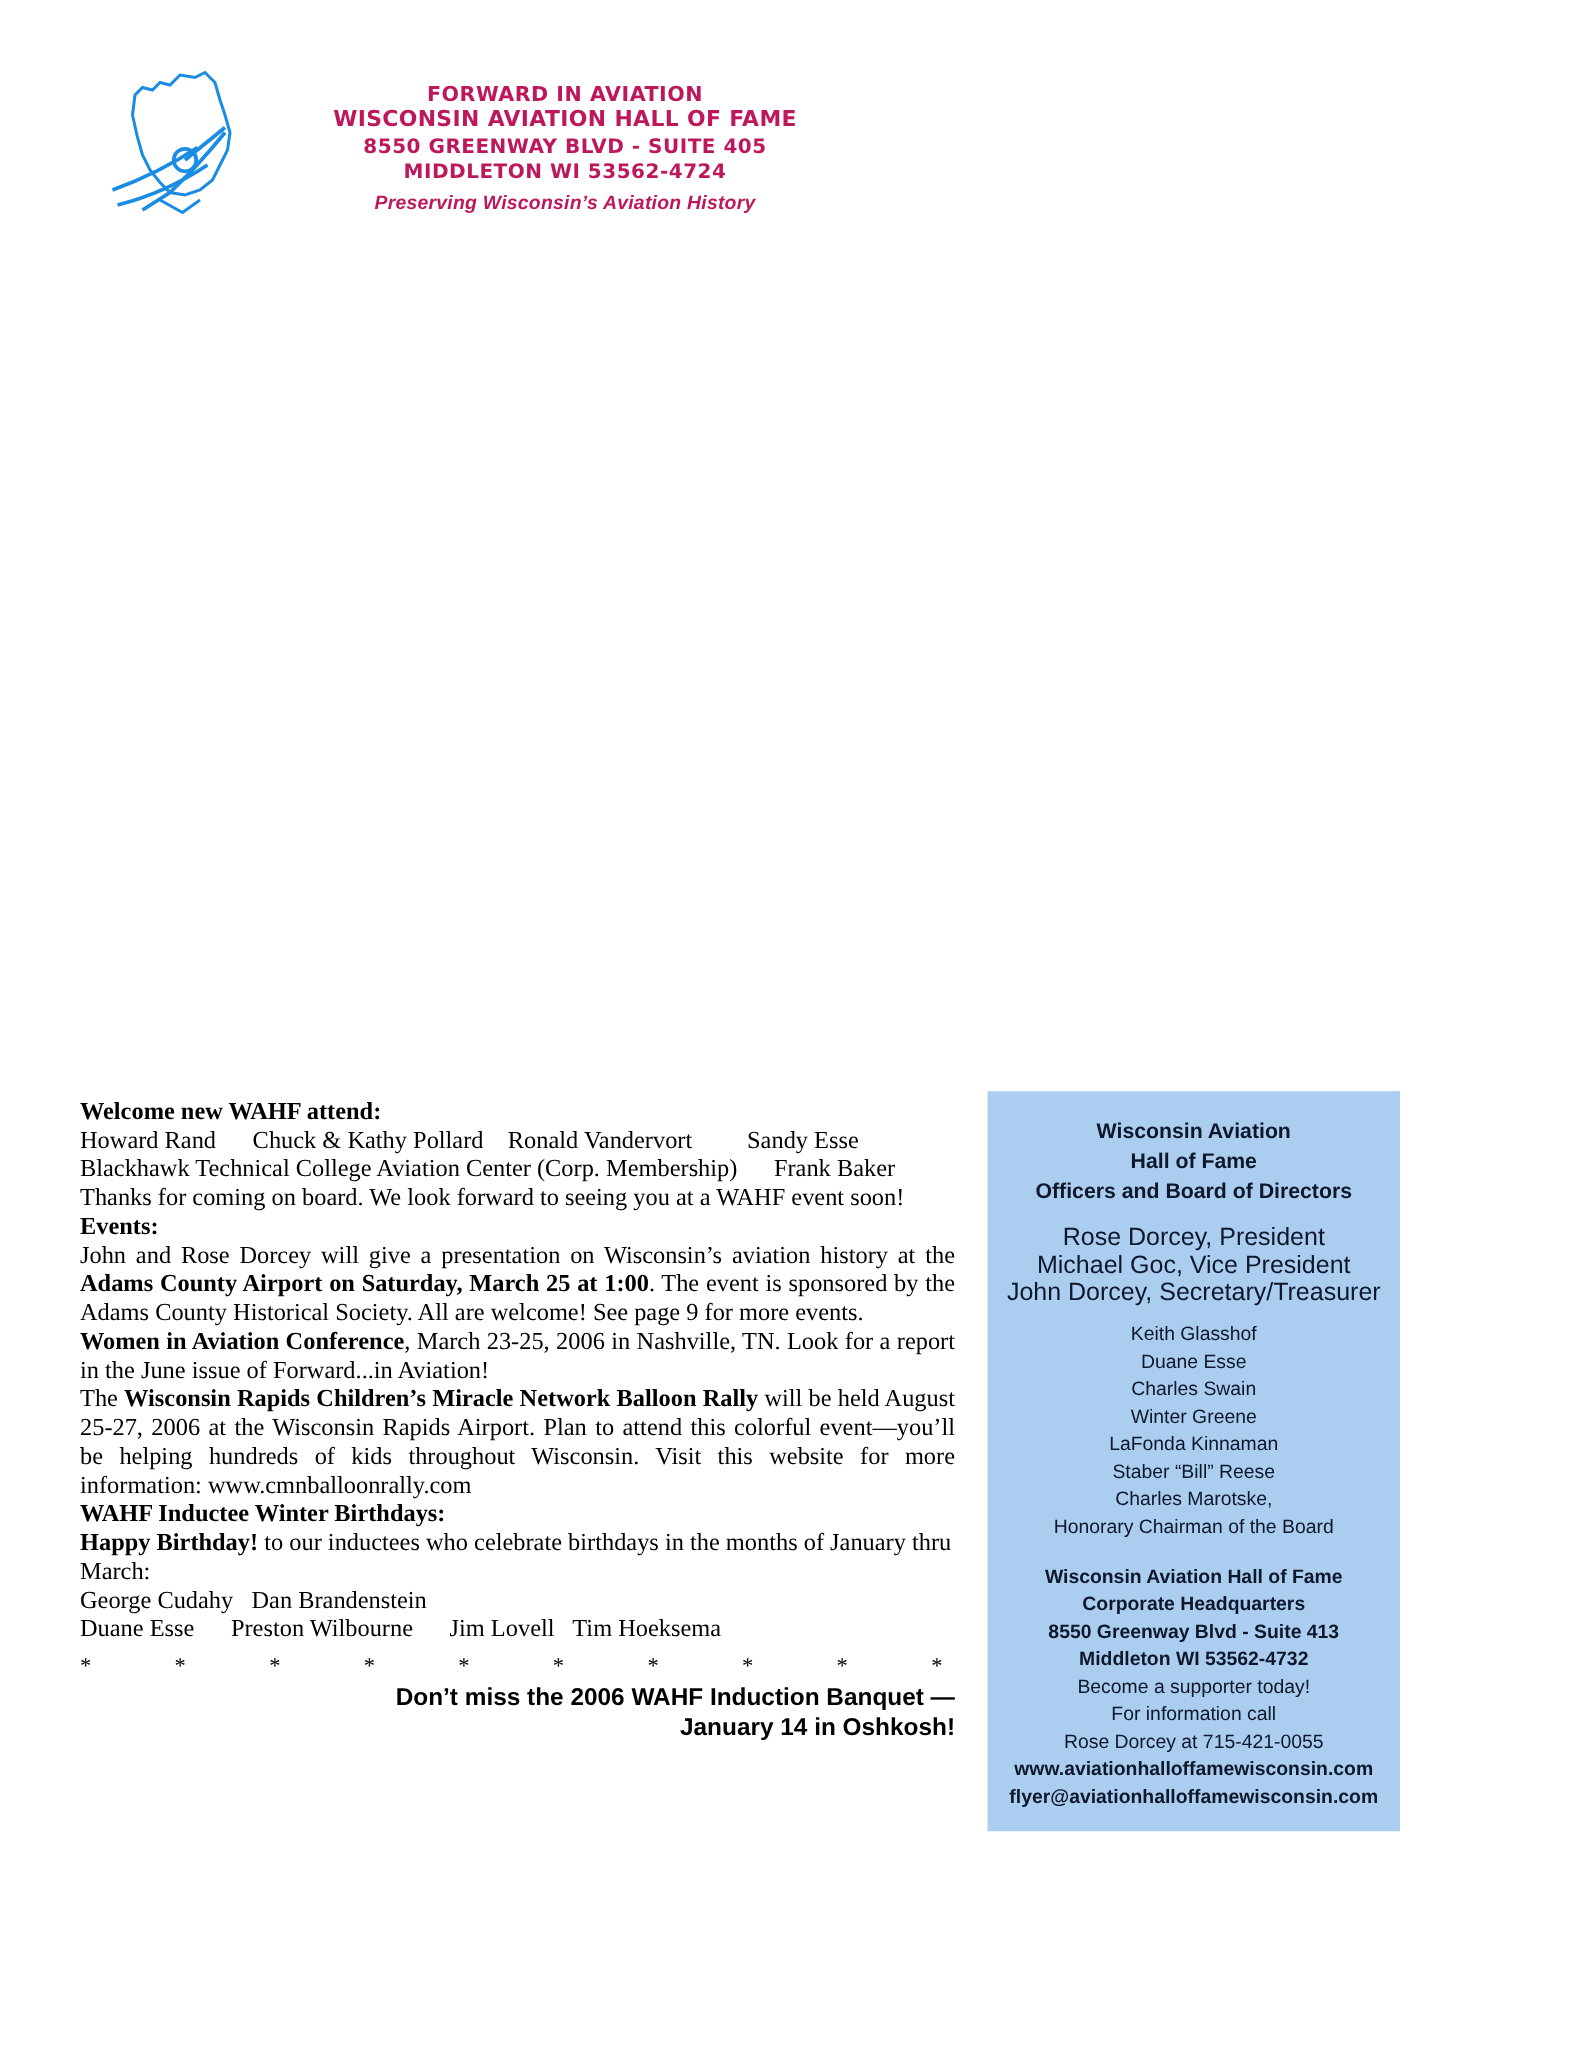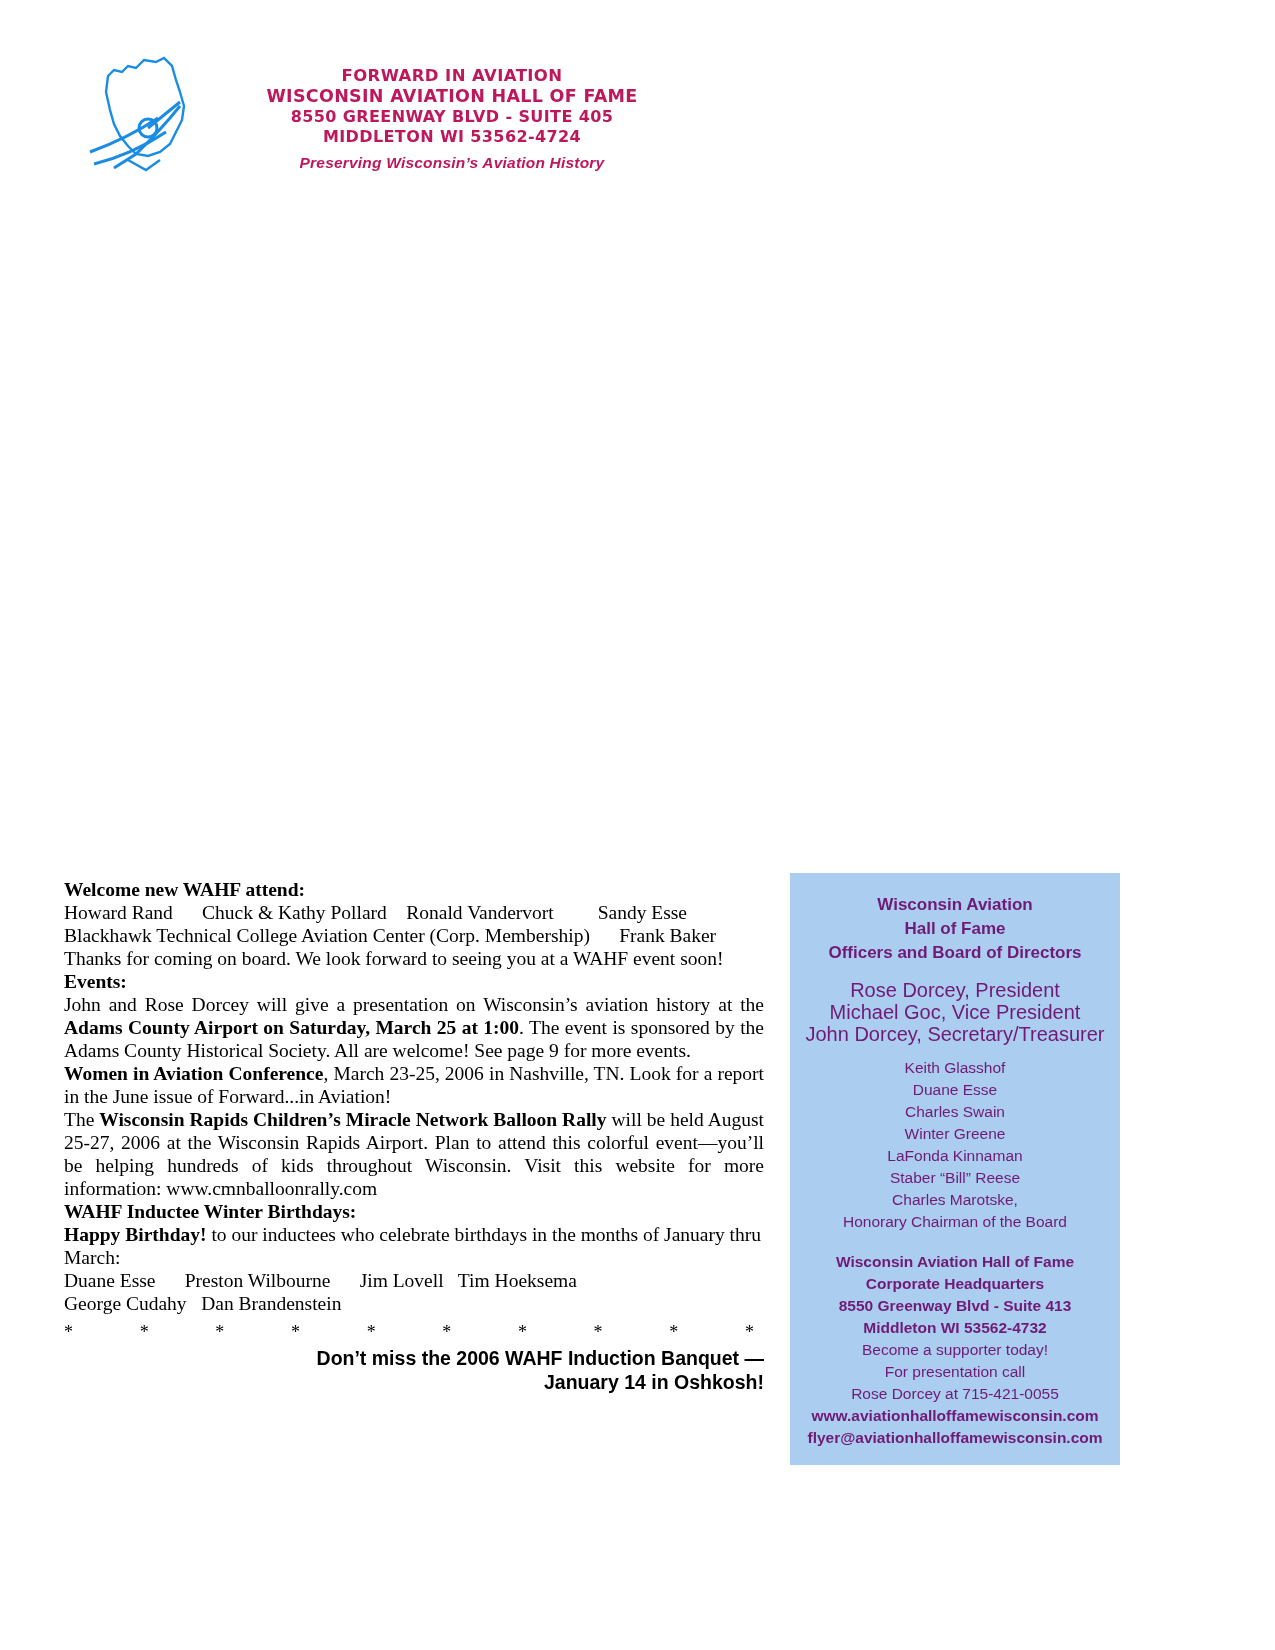--- a/index.html
+++ b/index.html
@@ -112,7 +112,7 @@
     background: #aacdf0;
     font-family: "Liberation Sans", sans-serif;
     text-align: center;
-    color: #701a75;
+    color: #0f172a;
     box-sizing: border-box;
     padding-top: 20px;
   }

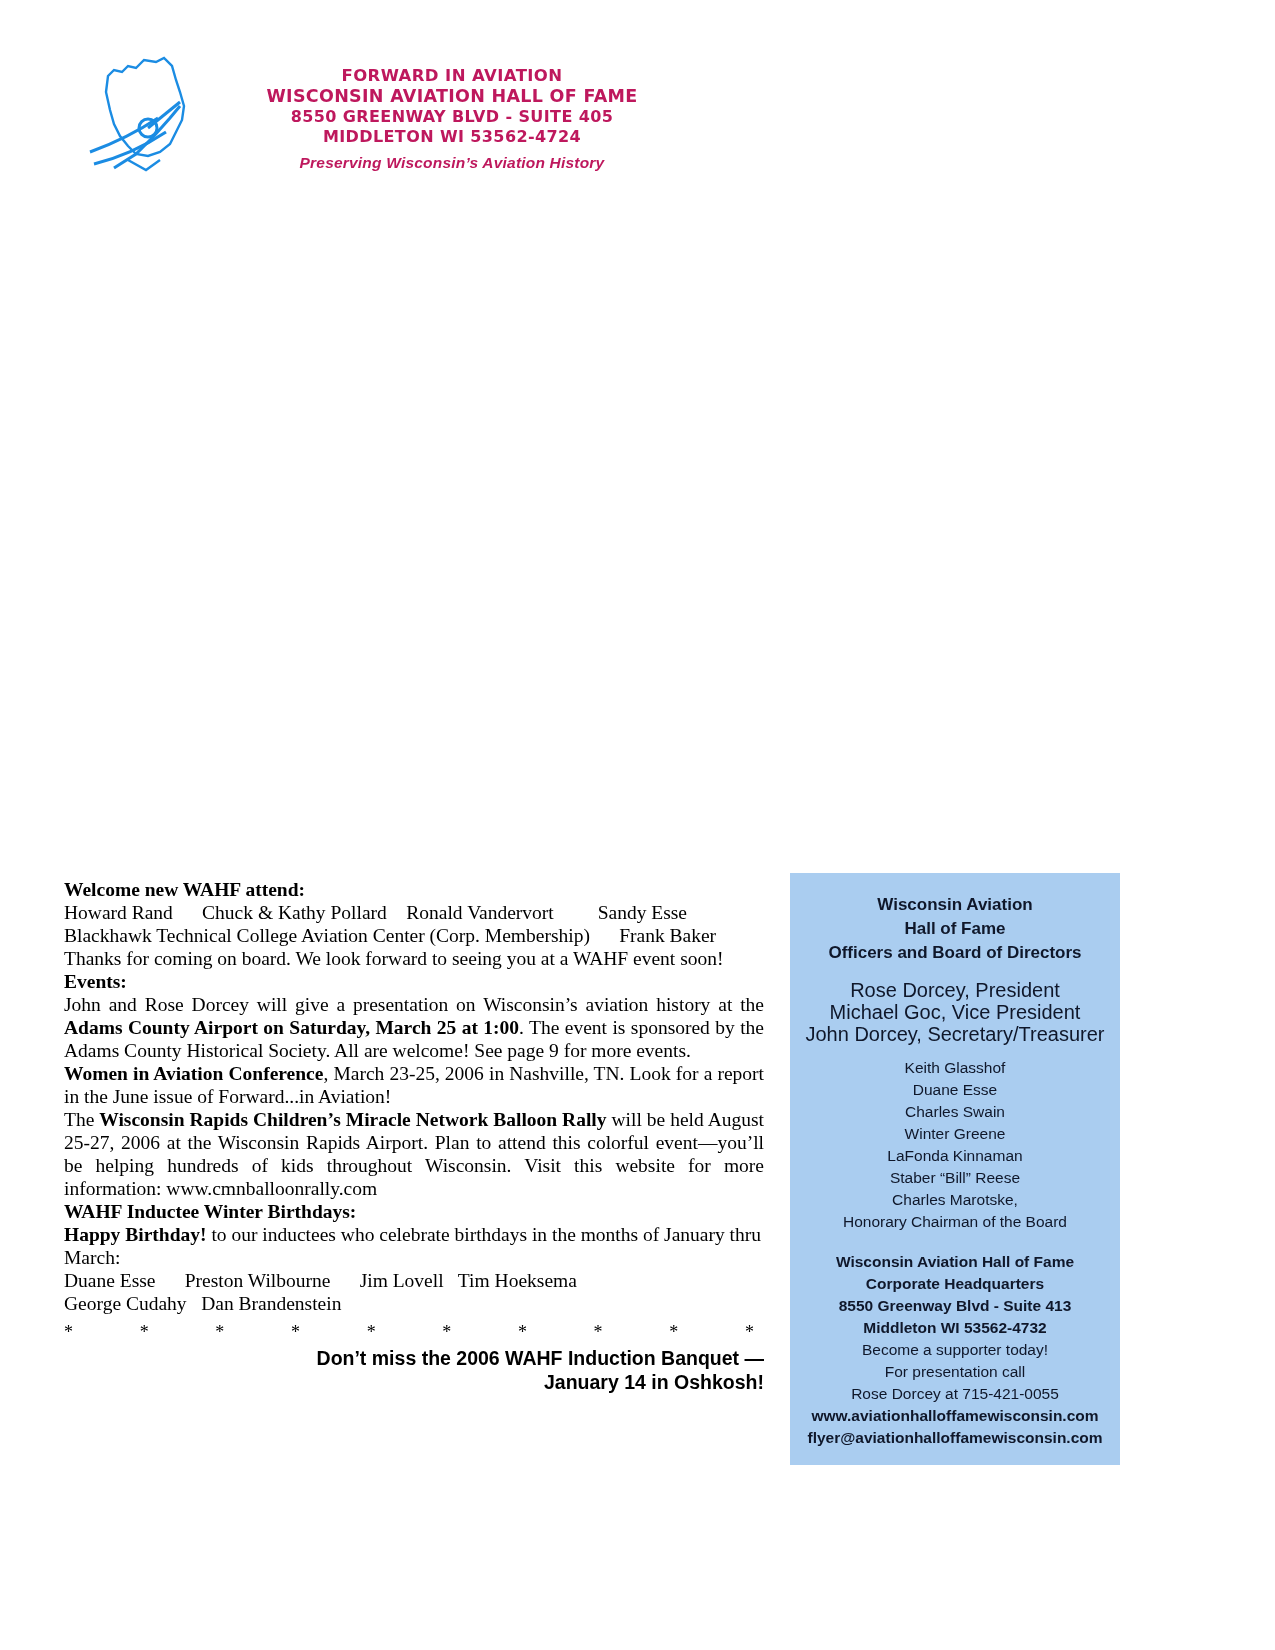--- a/index.html
+++ b/index.html
@@ -194,8 +194,8 @@
   <p class="bold tight">WAHF Inductee Winter Birthdays:</p>
   <p class="tight"><span class="bold">Happy Birthday!</span><span> to our inductees who celebrate birthdays in the months of January thru March:</span></p>
 
+  <p class="bday-names">George Cudahy   Dan Brandenstein</p>
   <p class="bday-names">Duane Esse      Preston Wilbourne      Jim Lovell   Tim Hoeksema</p>
-  <p class="bday-names">George Cudahy   Dan Brandenstein</p>
 
   <div id="stars">
     <span>*</span>

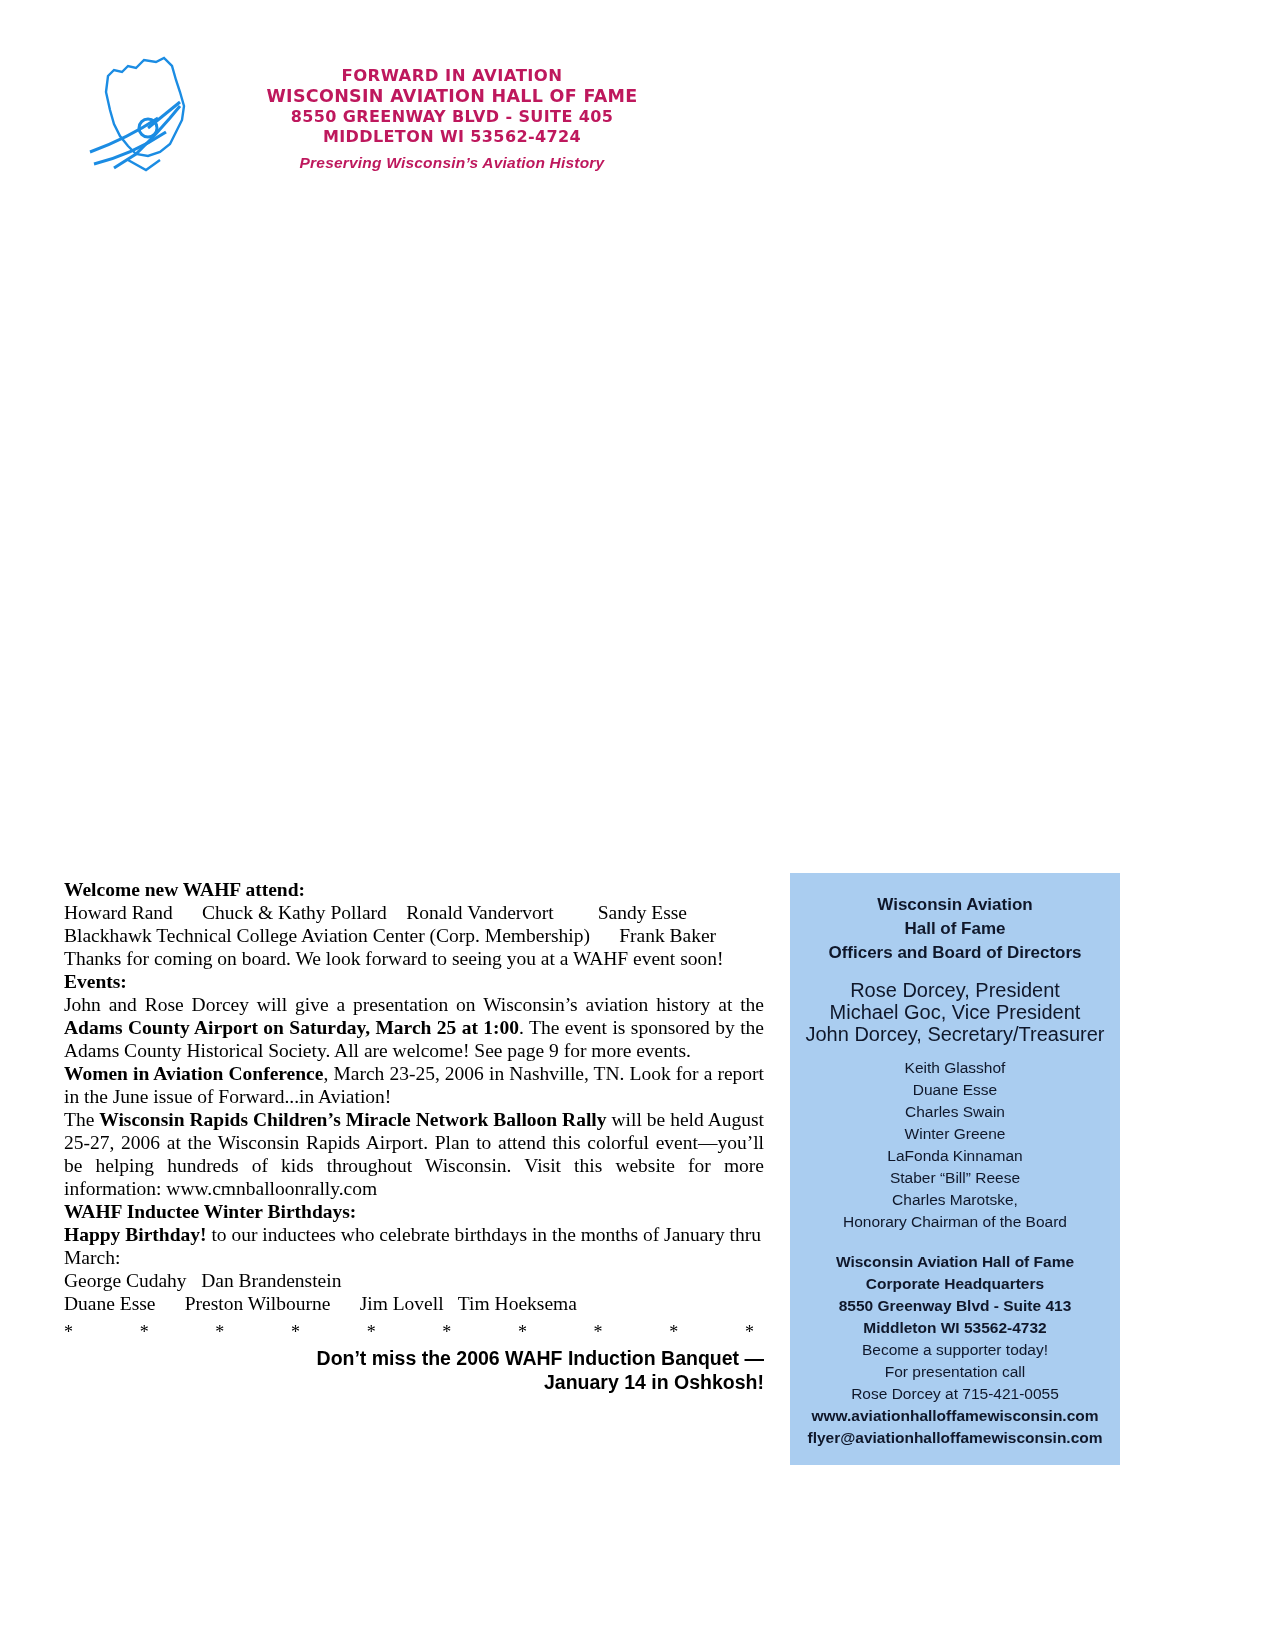--- a/index.html
+++ b/index.html
@@ -249,7 +249,7 @@
 
   <div class="sb-support">
     <div>Become a supporter today!</div>
-    <div>For presentation call</div>
+    <div>For information call</div>
     <div>Rose Dorcey at 715-421-0055</div>
   </div>
 

